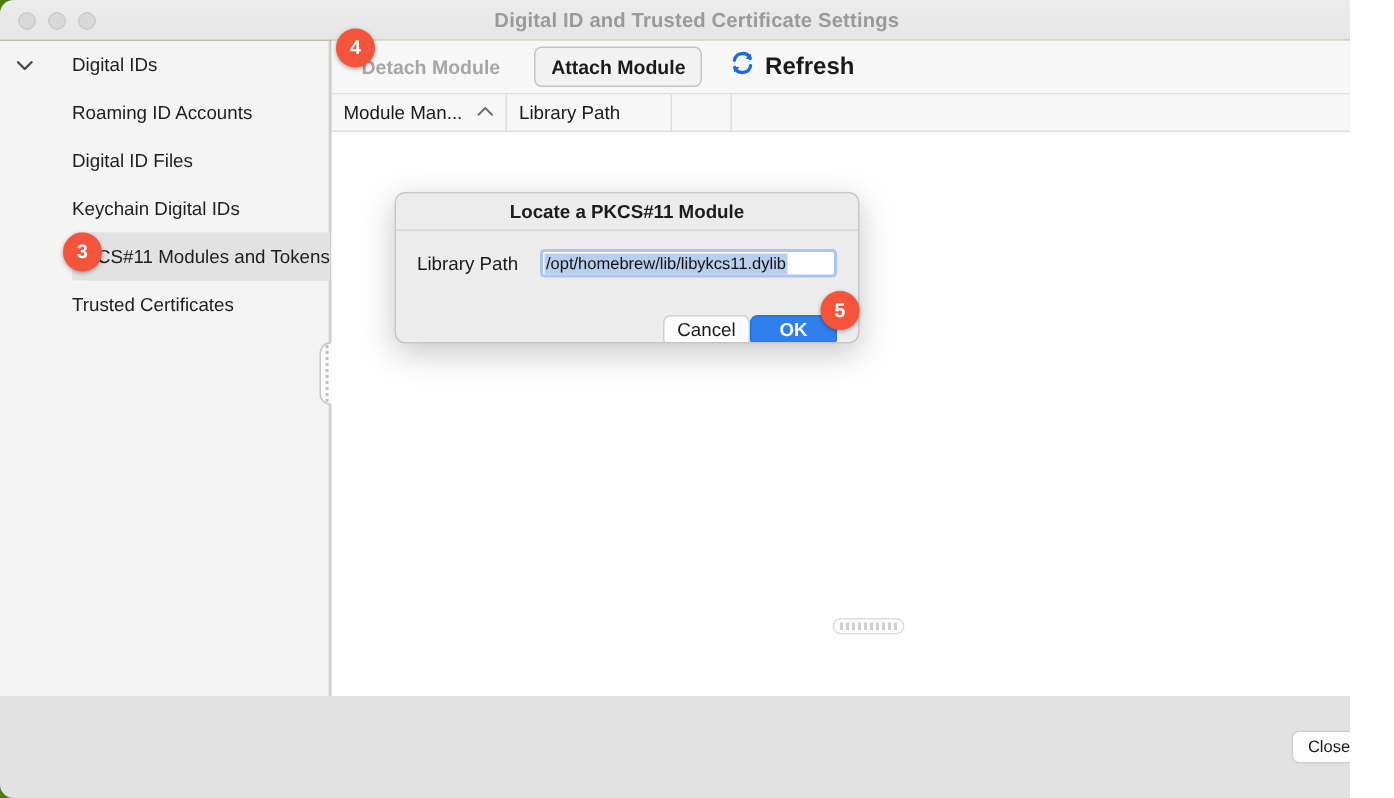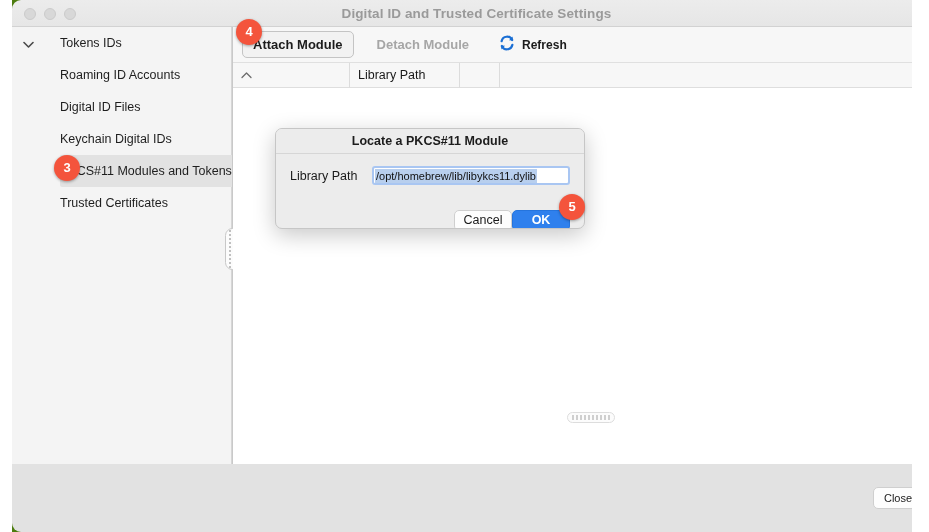--- a/index.html
+++ b/index.html
@@ -15,7 +15,6 @@
     width: 900px; height: 532px;
     background: #4d7c0f;
     overflow: hidden;
-    margin-left: 12px;
   }
 
   

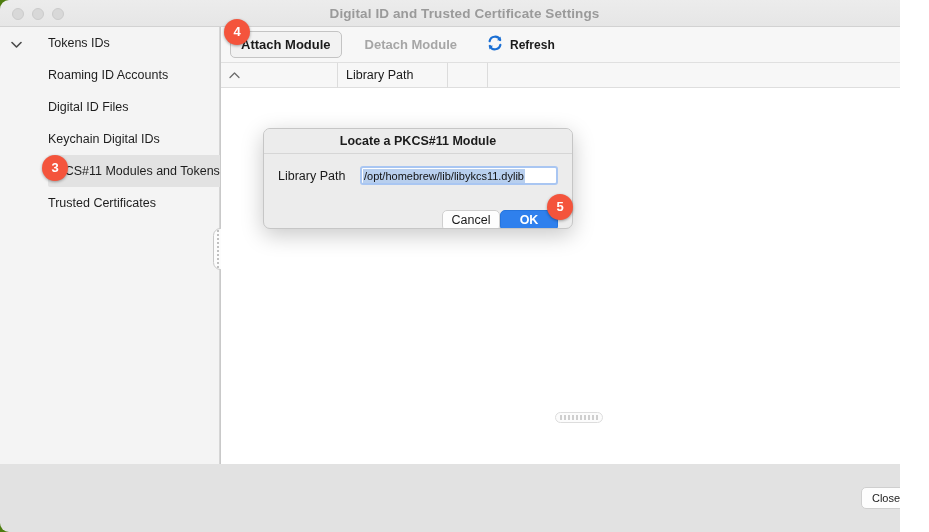--- a/index.html
+++ b/index.html
@@ -267,7 +267,7 @@
             <path d="M1 1.5 L5.5 6 L10 1.5" fill="none" stroke="#4a4a4a" stroke-width="1.6" stroke-linecap="round" stroke-linejoin="round"></path>
           </svg>
       </span>
-      <span class="side-label">Tokens IDs</span>
+      <span class="side-label">Digital IDs</span>
     </div>
 
     <div class="side-row child">

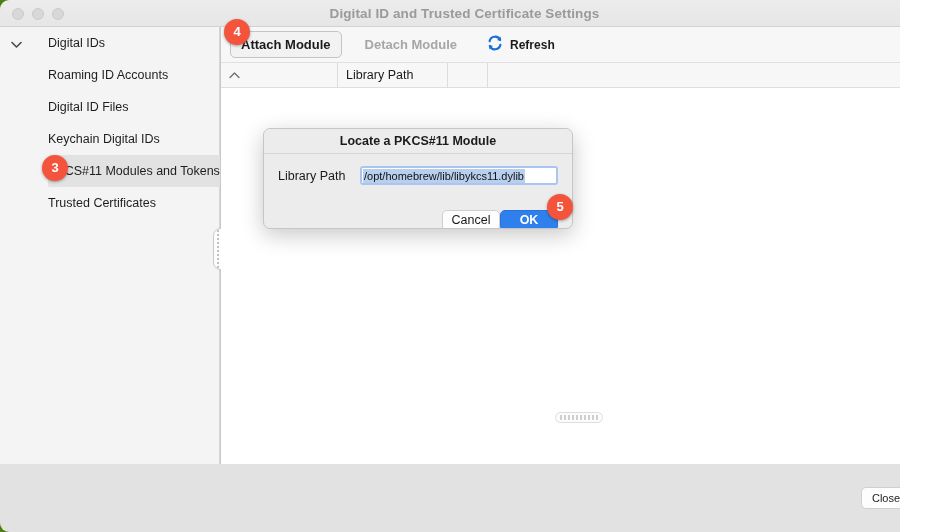--- a/index.html
+++ b/index.html
@@ -321,8 +321,8 @@
   <div id="content">
 
     <div id="toolbar">
+      <div class="tab-btn flat">Detach Module</div>
       <div class="tab-btn">Attach Module</div>
-      <div class="tab-btn flat">Detach Module</div>
       <div class="tool-item">
         <span>
           <svg width="18" height="18" viewBox="0 0 18 18">

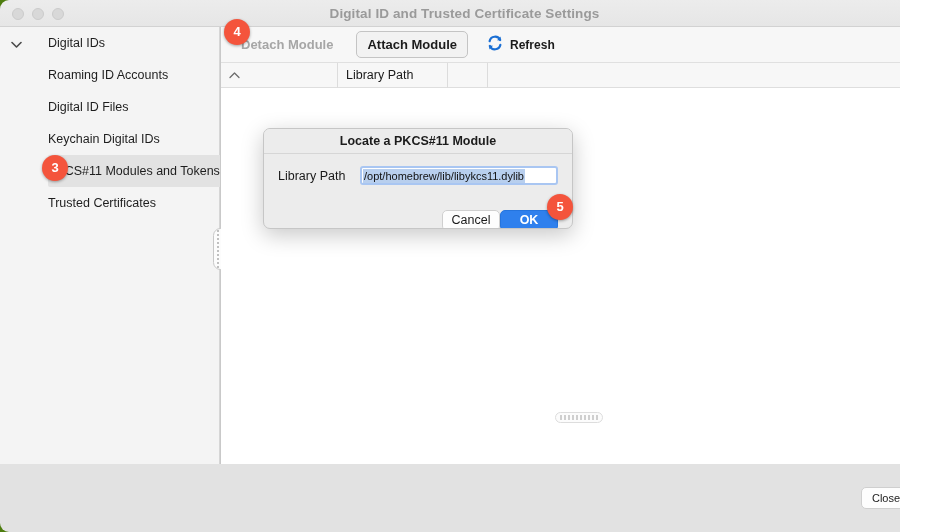--- a/index.html
+++ b/index.html
@@ -122,7 +122,7 @@
   }
   .tool-item {
     display: flex; align-items: center; gap: 6px;
-    font-size: 12px; font-weight: bold; color: #1b1b1b;
+    font-size: 16px; font-weight: bold; color: #1b1b1b;
     margin-left: 6px;
   }
 

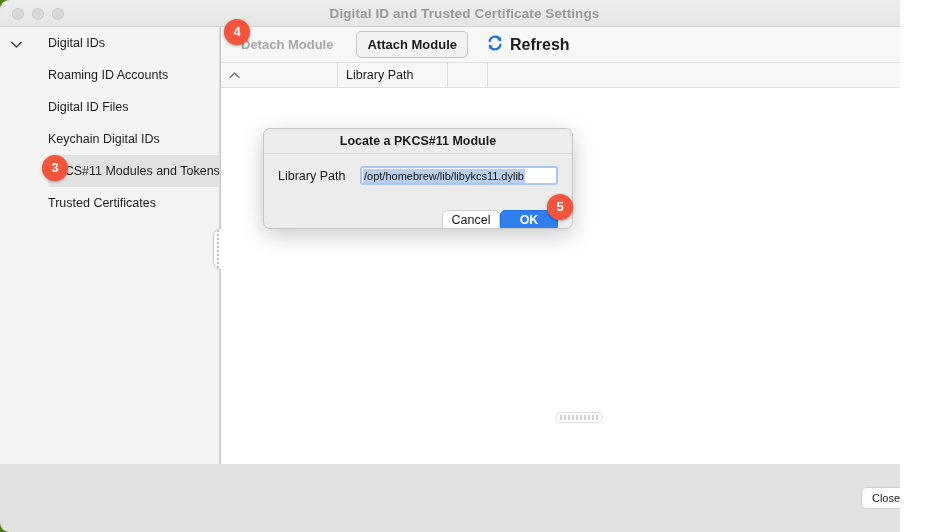--- a/index.html
+++ b/index.html
@@ -338,6 +338,7 @@
 
     <div id="col-header">
       <div class="col" id="col-module">
+        <span>Module Man...</span>
         <span class="sort-caret">
           <svg width="11" height="7" viewBox="0 0 11 7">
               <path d="M1 5.5 L5.5 1 L10 5.5" fill="none" stroke="#6d6d6d" stroke-width="1.3" stroke-linecap="round" stroke-linejoin="round"></path>

